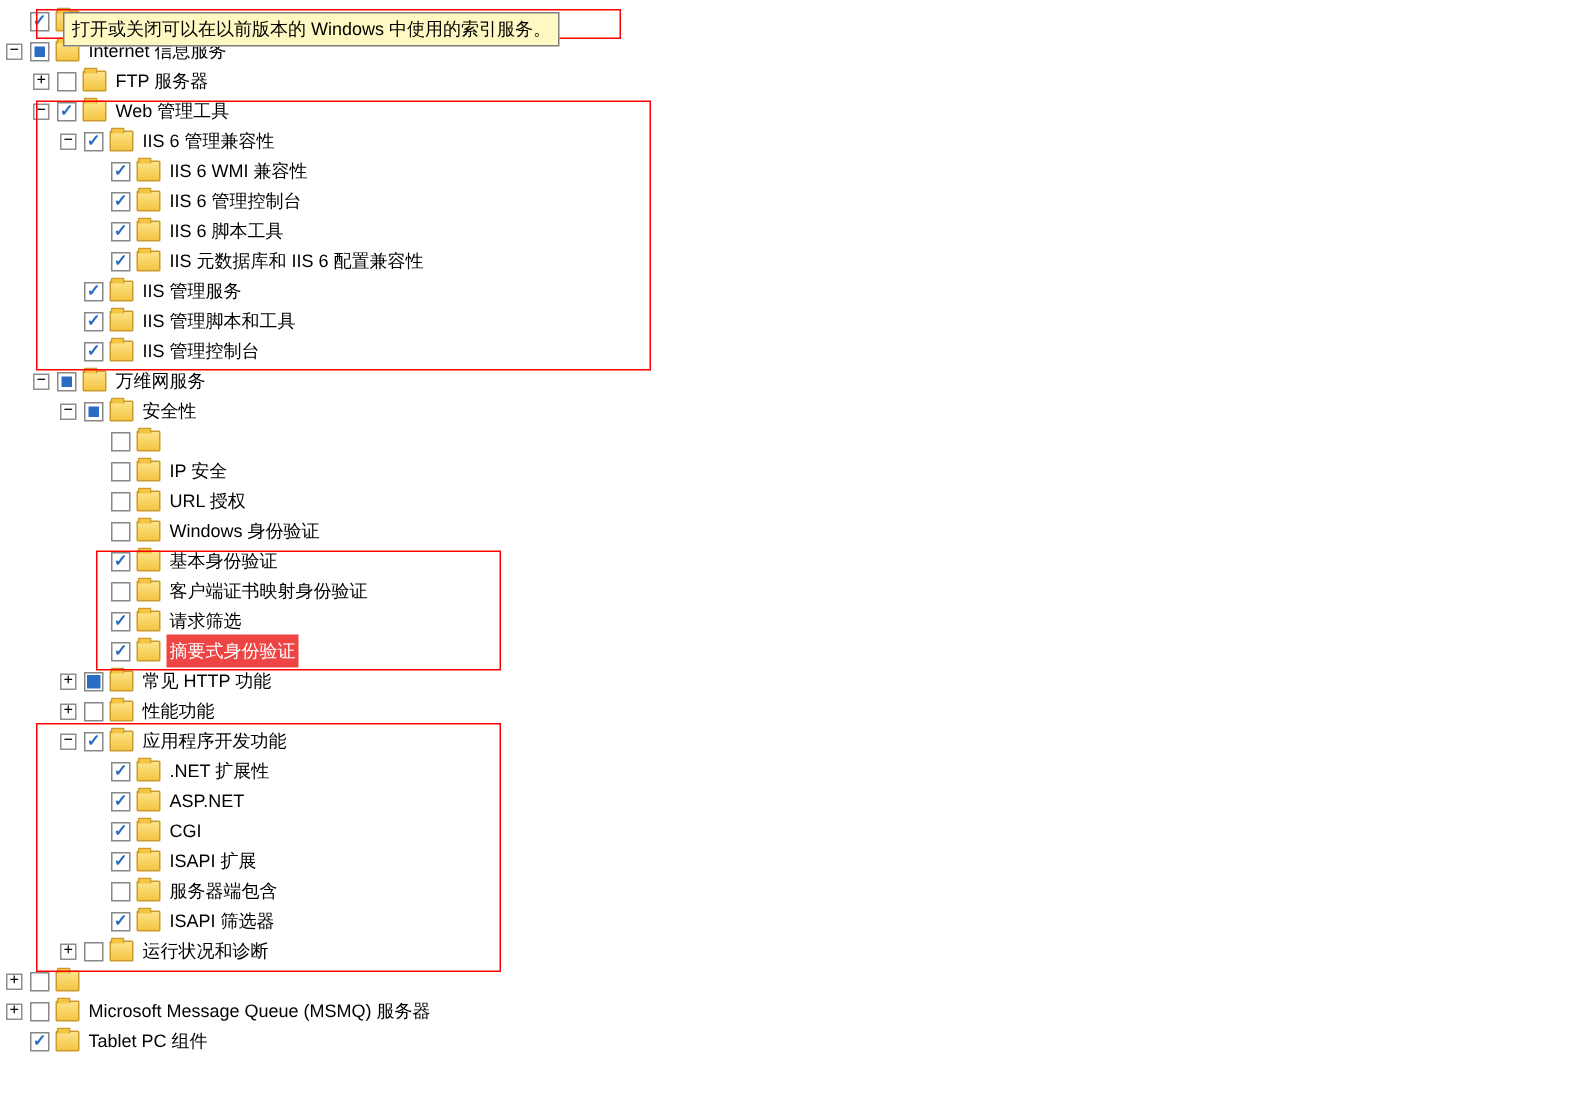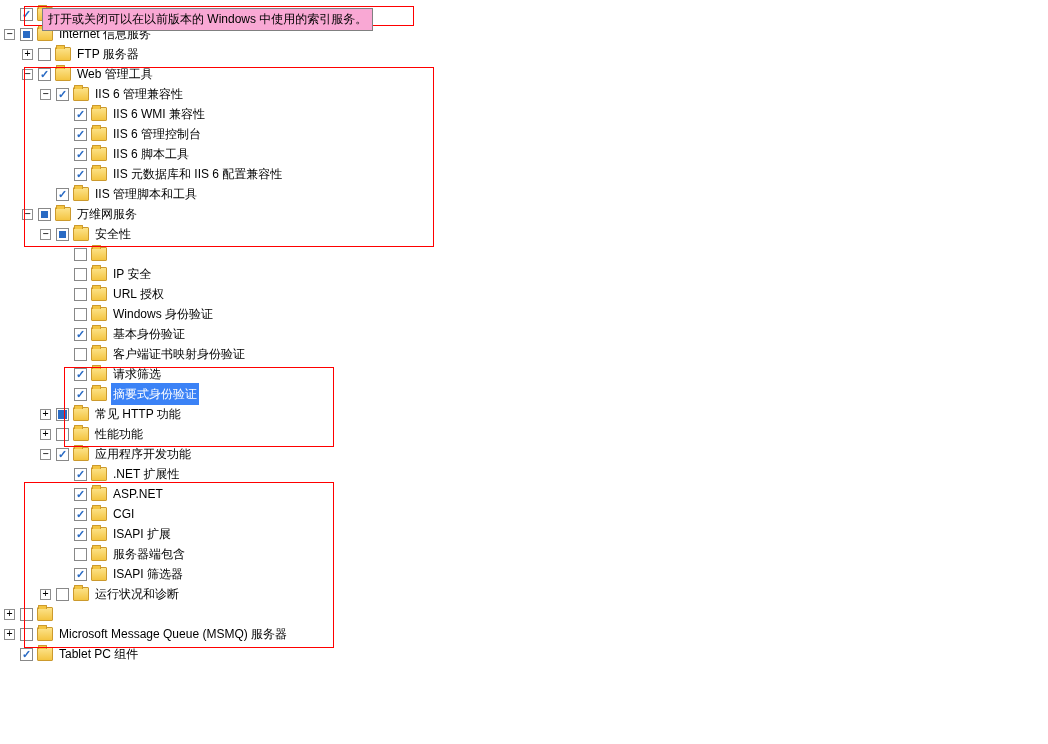--- a/index.html
+++ b/index.html
@@ -14,7 +14,7 @@
   .tooltip {
     position: absolute;
     top: 8px; left: 42px;
-    background: #f9a8d4;
+    background: #fef9c3;
     border: 1px solid #808080;
     padding: 2px 5px;
     font-size: 12px;

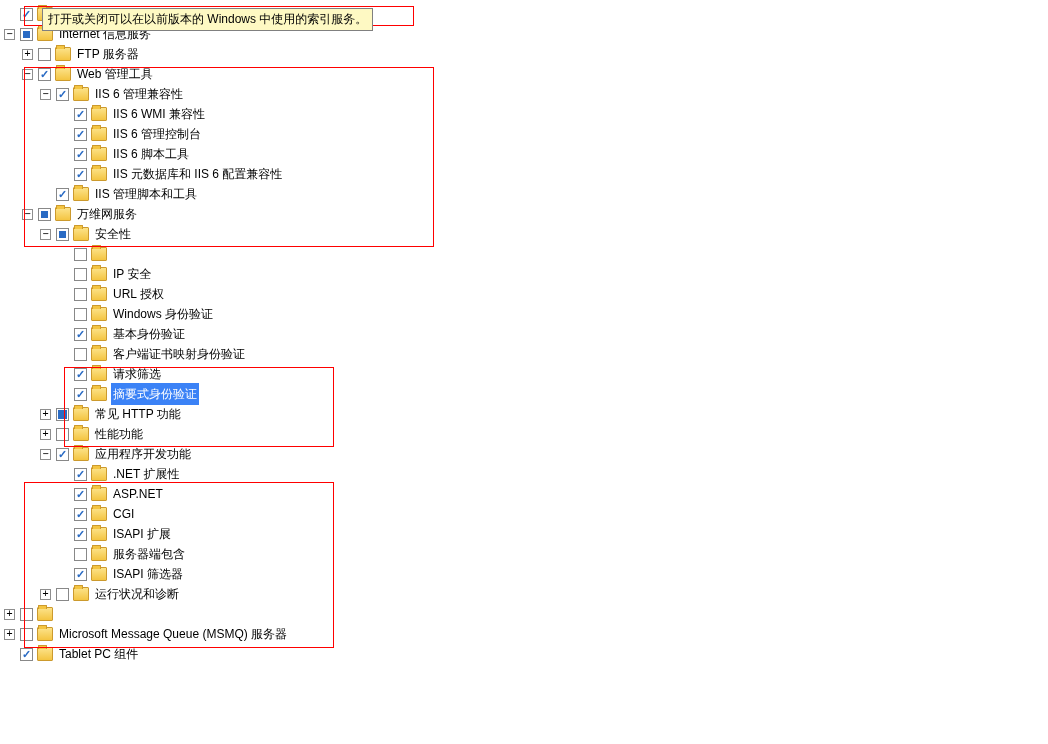--- a/index.html
+++ b/index.html
@@ -163,6 +163,14 @@
       <span class="toggle empty"></span>
       <span class="chk checked"></span>
       <span class="folder"></span>
+      <span class="label">IIS 管理服务</span>
+    </div>
+    <div class="row">
+      <span class="ind"></span>
+      <span class="ind"></span>
+      <span class="toggle empty"></span>
+      <span class="chk checked"></span>
+      <span class="folder"></span>
       <span class="label">IIS 管理脚本和工具</span>
     </div>
     <div class="row">

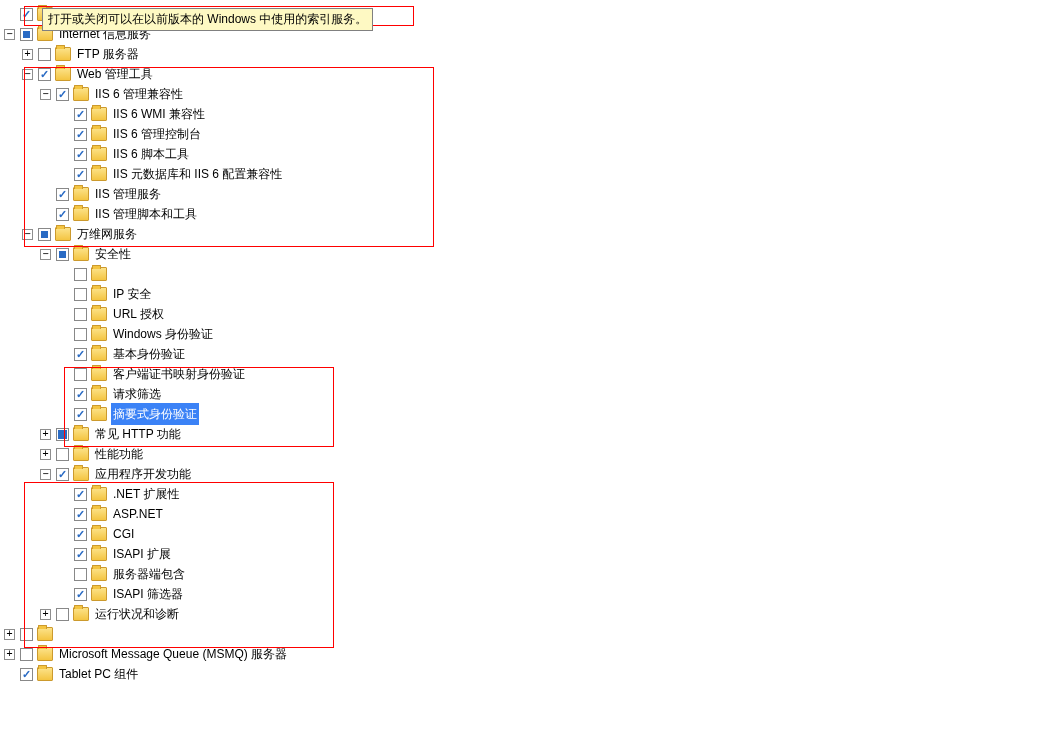--- a/index.html
+++ b/index.html
@@ -175,6 +175,14 @@
     </div>
     <div class="row">
       <span class="ind"></span>
+      <span class="ind"></span>
+      <span class="toggle empty"></span>
+      <span class="chk checked"></span>
+      <span class="folder"></span>
+      <span class="label">IIS 管理控制台</span>
+    </div>
+    <div class="row">
+      <span class="ind"></span>
       <span class="toggle">−</span>
       <span class="chk partial"></span>
       <span class="folder"></span>

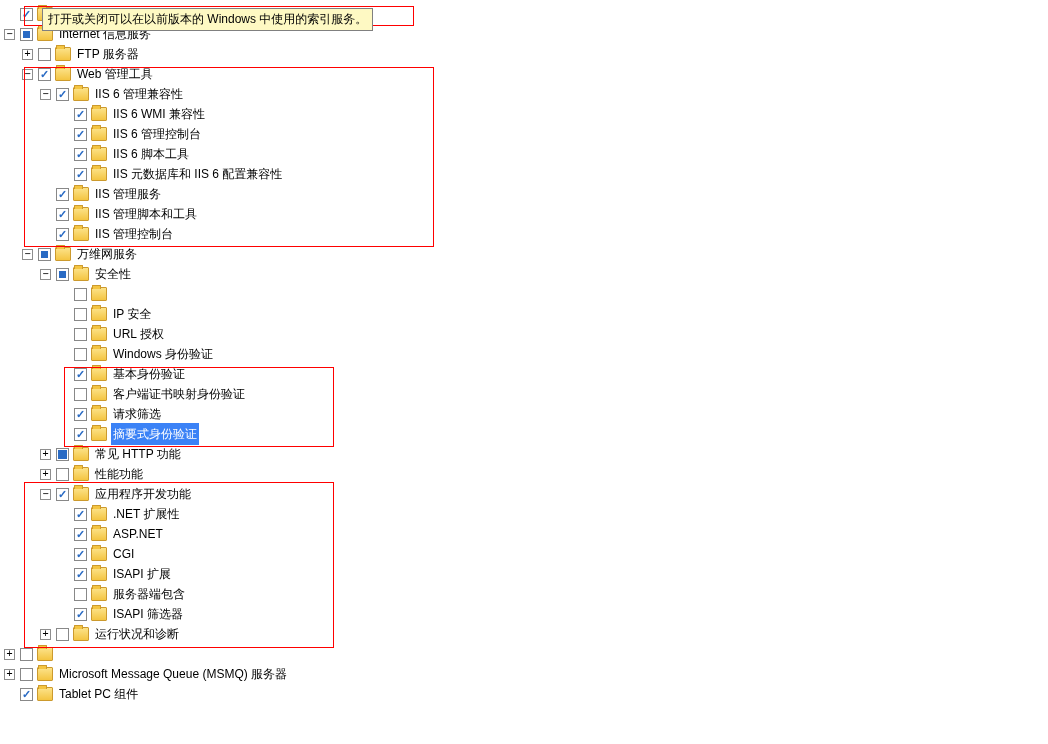--- a/index.html
+++ b/index.html
@@ -74,7 +74,7 @@
     border-radius: 1px 1px 0 0;
   }
   .label { padding: 1px 2px; }
-  .label.sel { background: #3b82f6; color: #fff; }
+  .label.sel { background: #ef4444; color: #fff; }
   .redbox { position: absolute; border: 1px solid #ff0000; pointer-events: none; }
   #rb1 { top: 6px;  left: 24px; width: 390px; height: 20px; }
   #rb2 { top: 67px; left: 24px; width: 410px; height: 180px; }

